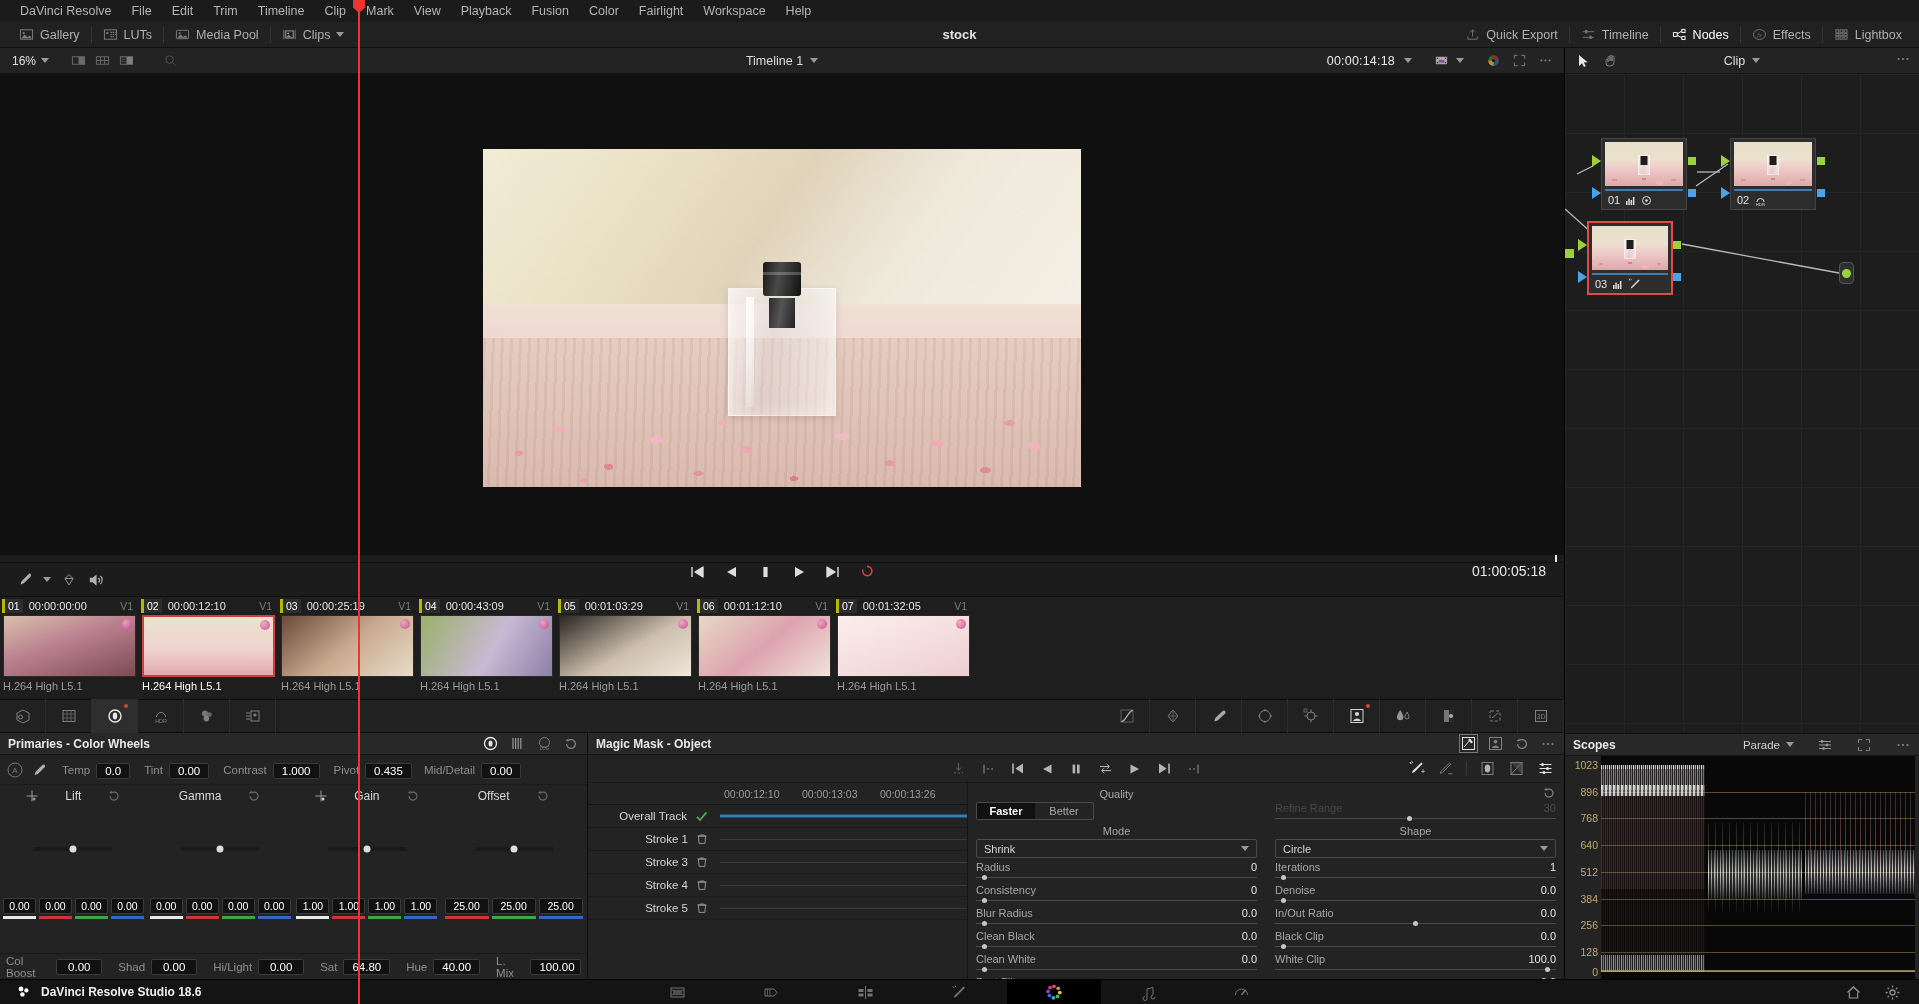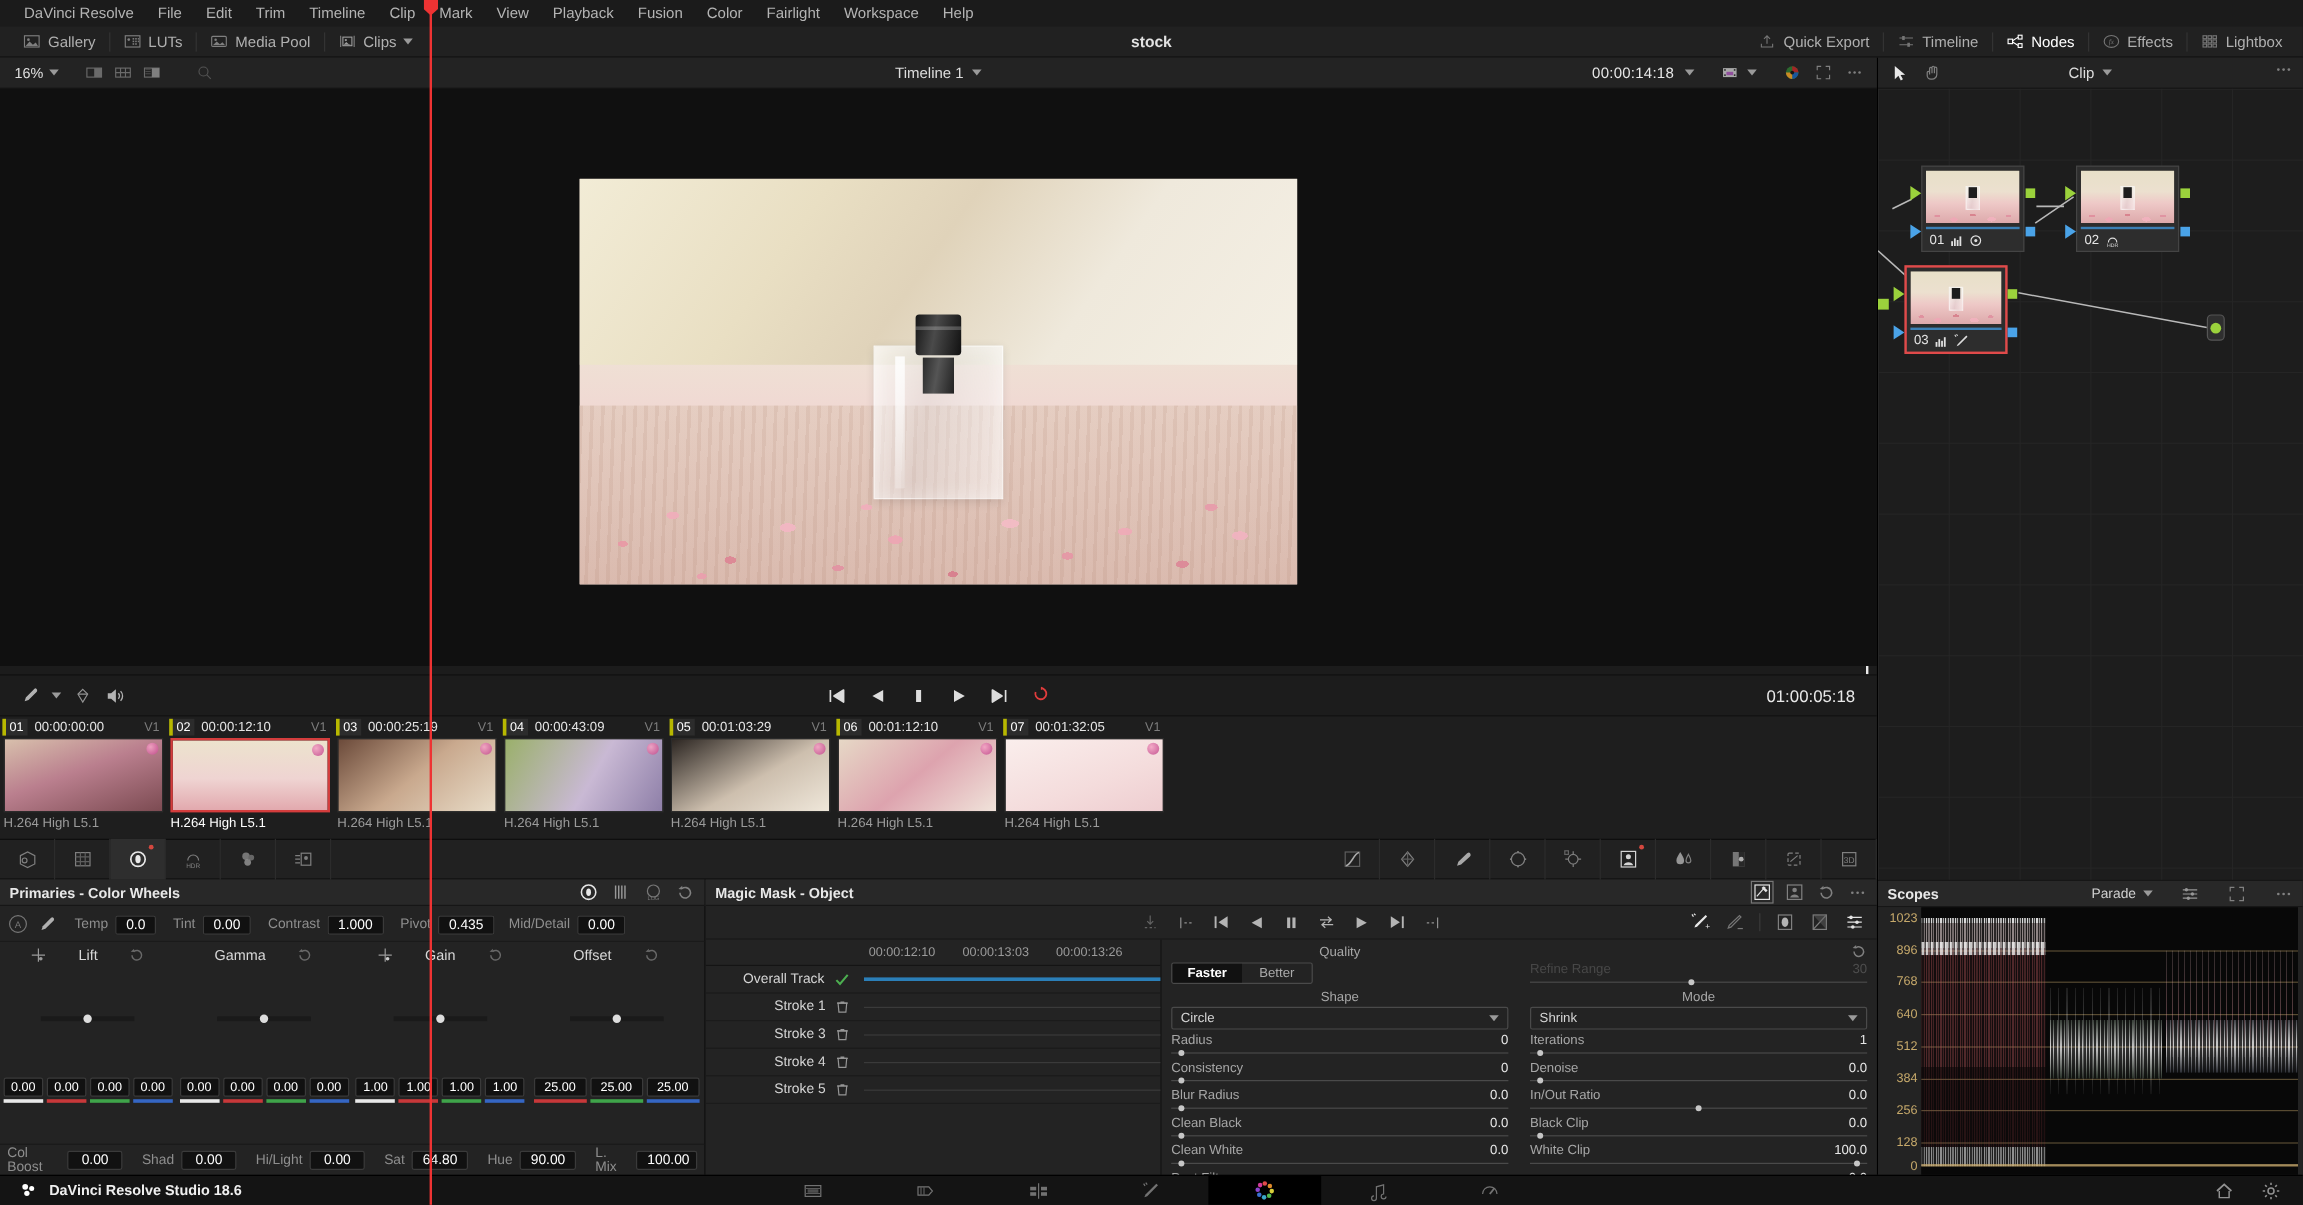--- a/index.html
+++ b/index.html
@@ -107,7 +107,7 @@
   .viewer-scrub .ph { position:absolute; top:0; bottom:0; width:2px; background:#e9e9e9; right:7px;}
 
   
-  .transport { height:34px; background:#1c1c1c; display:flex; align-items:center; position:relative; flex:none; border-top:1px solid #111;}
+  .transport { height:34px; background:#1c1c1c; display:flex; position:relative; flex:none; border-top:1px solid #111;}
   .tr-left { display:flex; align-items:center; gap:10px; padding-left:16px; }
   .tr-center { position:absolute; left:0; right:0; display:flex; align-items:center; justify-content:center; gap:16px; }
   .tr-center .tbtn { width:18px; height:18px; display:flex; align-items:center; justify-content:center; }

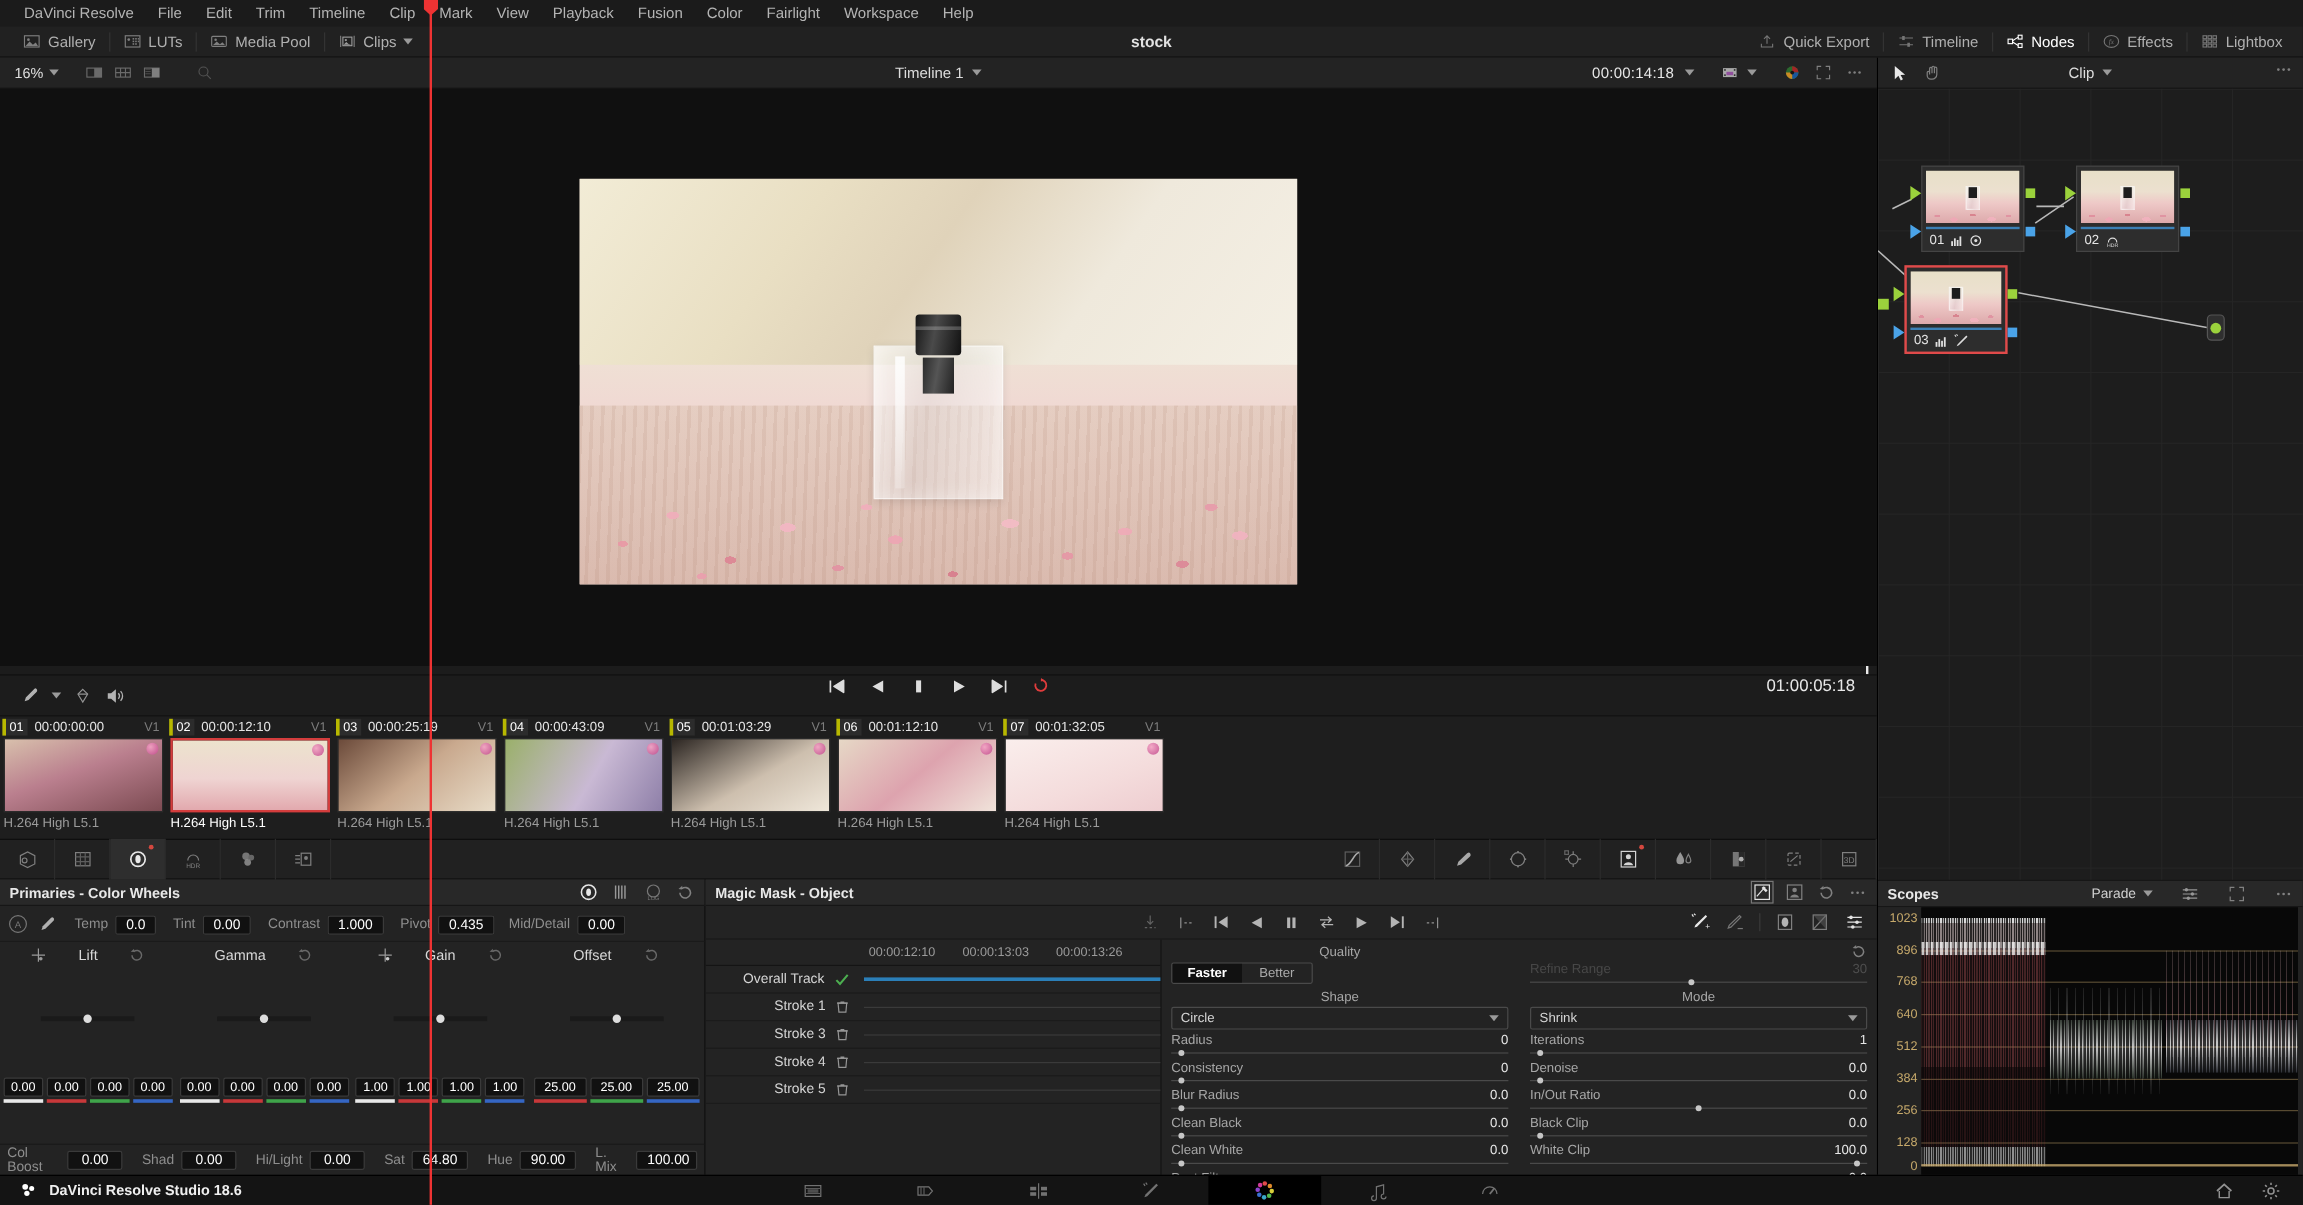--- a/index.html
+++ b/index.html
@@ -1304,16 +1304,16 @@
                 </div>
 
                 <div>
+                  <div class="plabel">Mode</div>
+                  <div class="dropd">
+                    <span>Shrink</span>
+                    <span class="c chev"></span>
+                  </div>
+                </div>
+                <div>
                   <div class="plabel">Shape</div>
                   <div class="dropd">
                     <span>Circle</span>
-                    <span class="c chev"></span>
-                  </div>
-                </div>
-                <div>
-                  <div class="plabel">Mode</div>
-                  <div class="dropd">
-                    <span>Shrink</span>
                     <span class="c chev"></span>
                   </div>
                 </div>

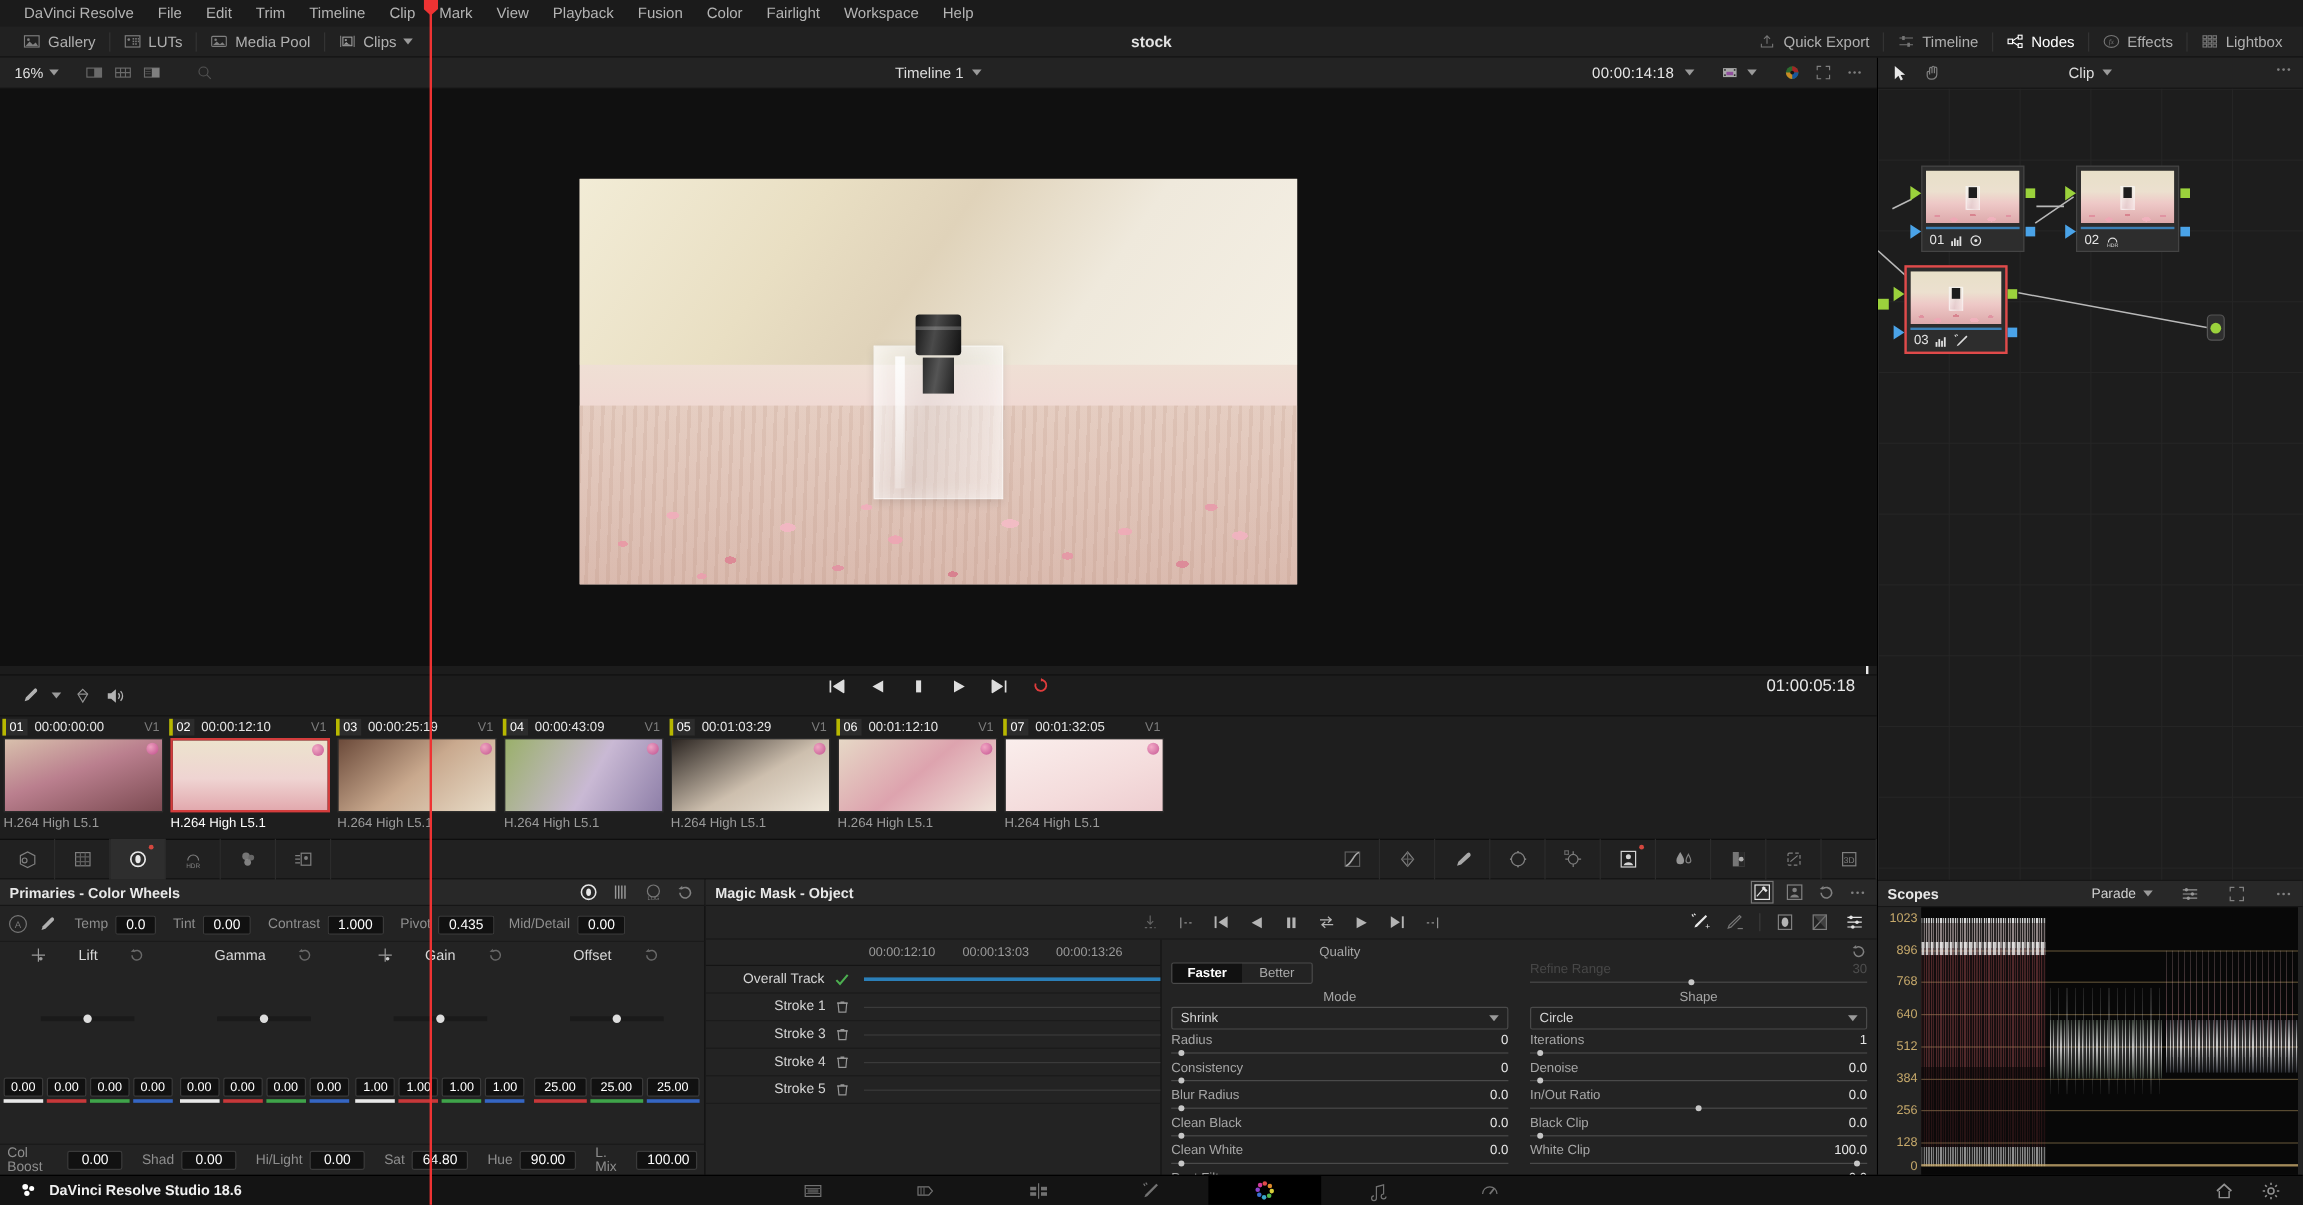--- a/index.html
+++ b/index.html
@@ -1051,7 +1051,7 @@
             </div>
             <div class="field" style="margin-right:16px">
               <span class="flabel">Hue</span>
-              <span class="fval">90.00</span>
+              <span class="fval">40.00</span>
             </div>
             <div class="field">
               <span class="flabel">L. Mix</span>

